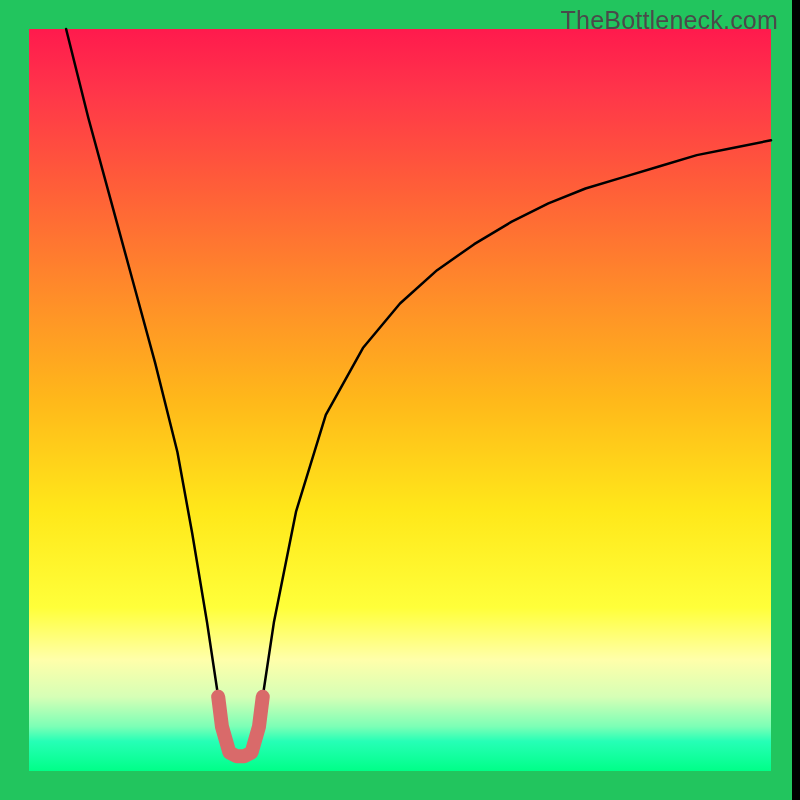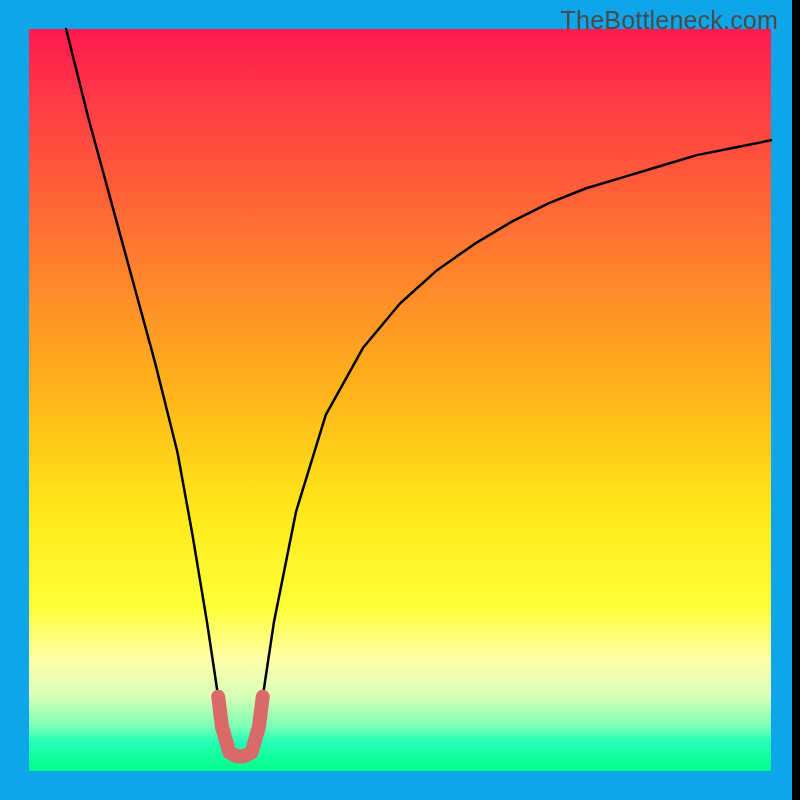--- a/index.html
+++ b/index.html
@@ -7,7 +7,7 @@
   .frame {
     width: 792px;
     height: 800px;
-    background: #0ea5e9;
+    background: #22c55e;
     position: relative;
   }
   .plot-area {

